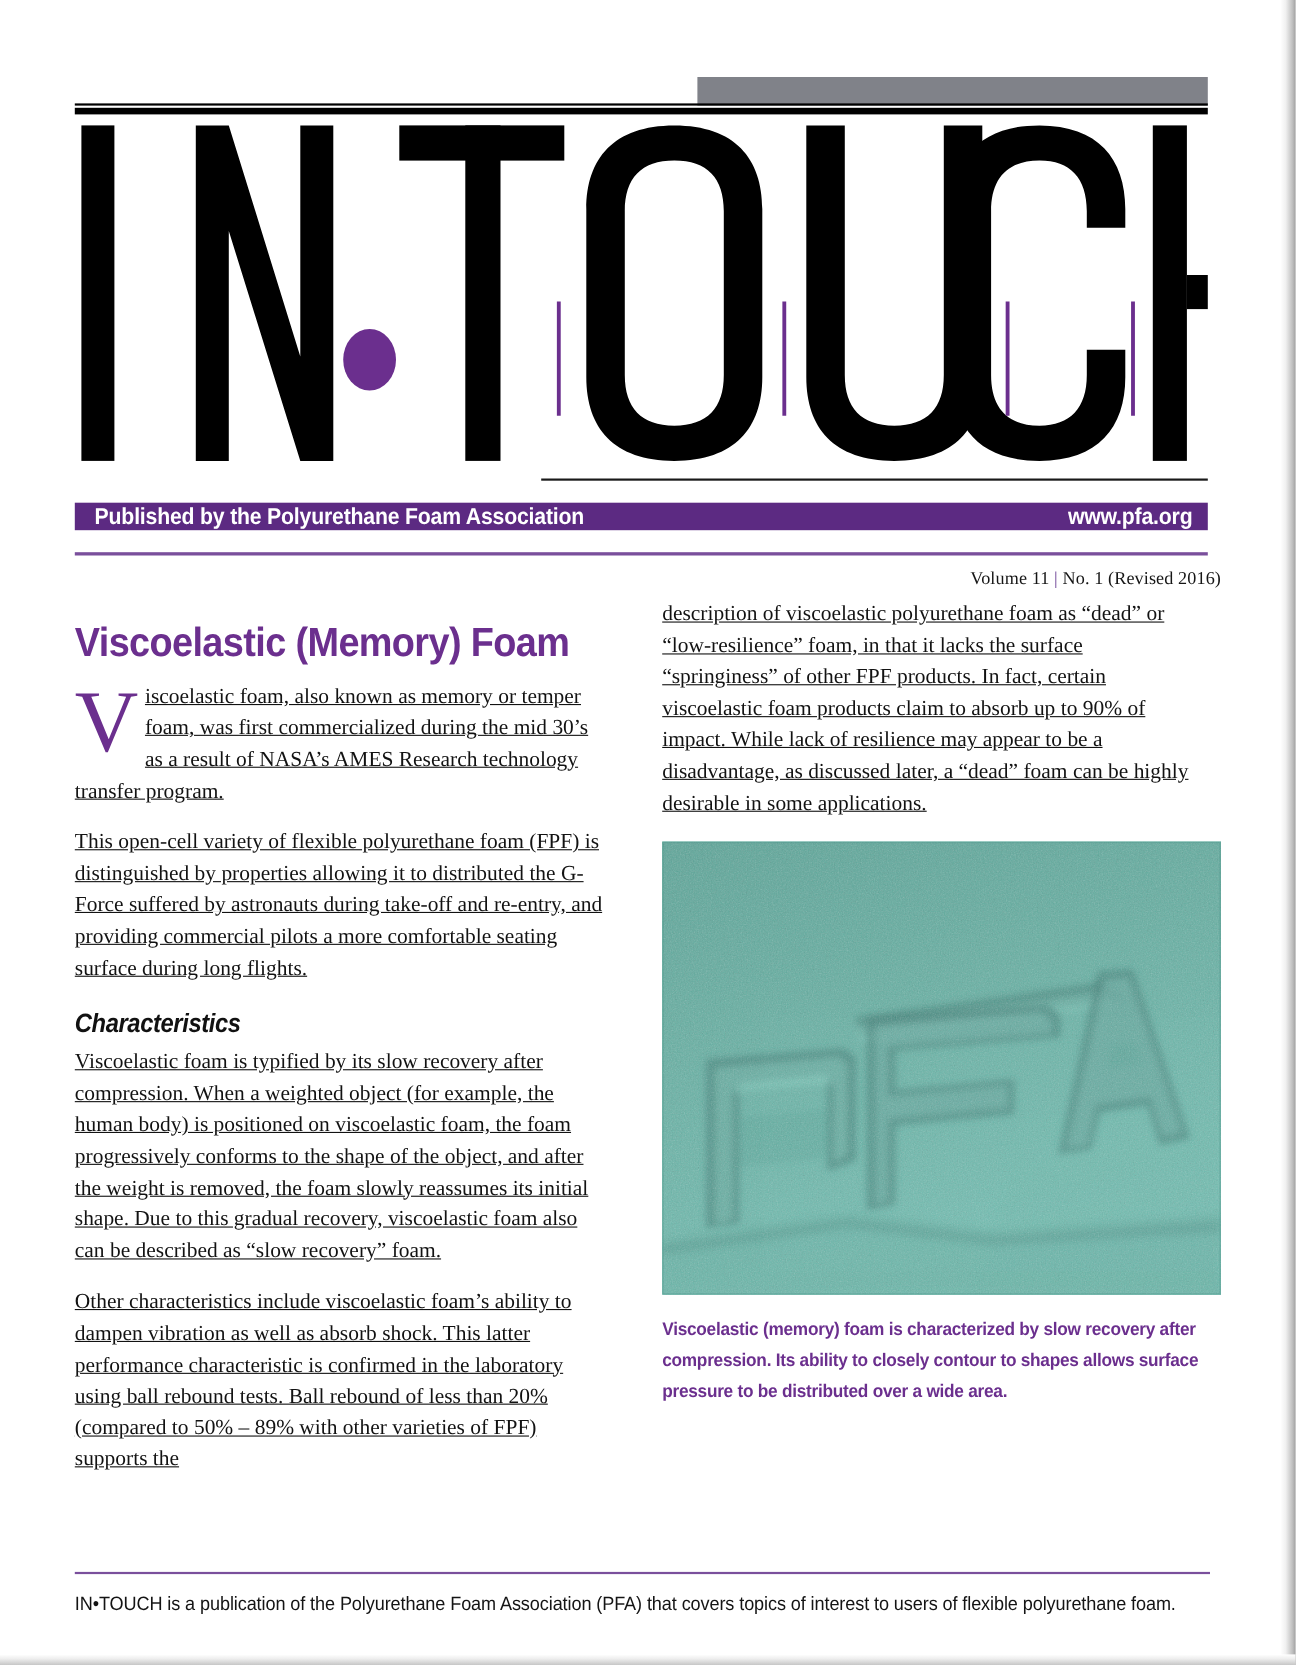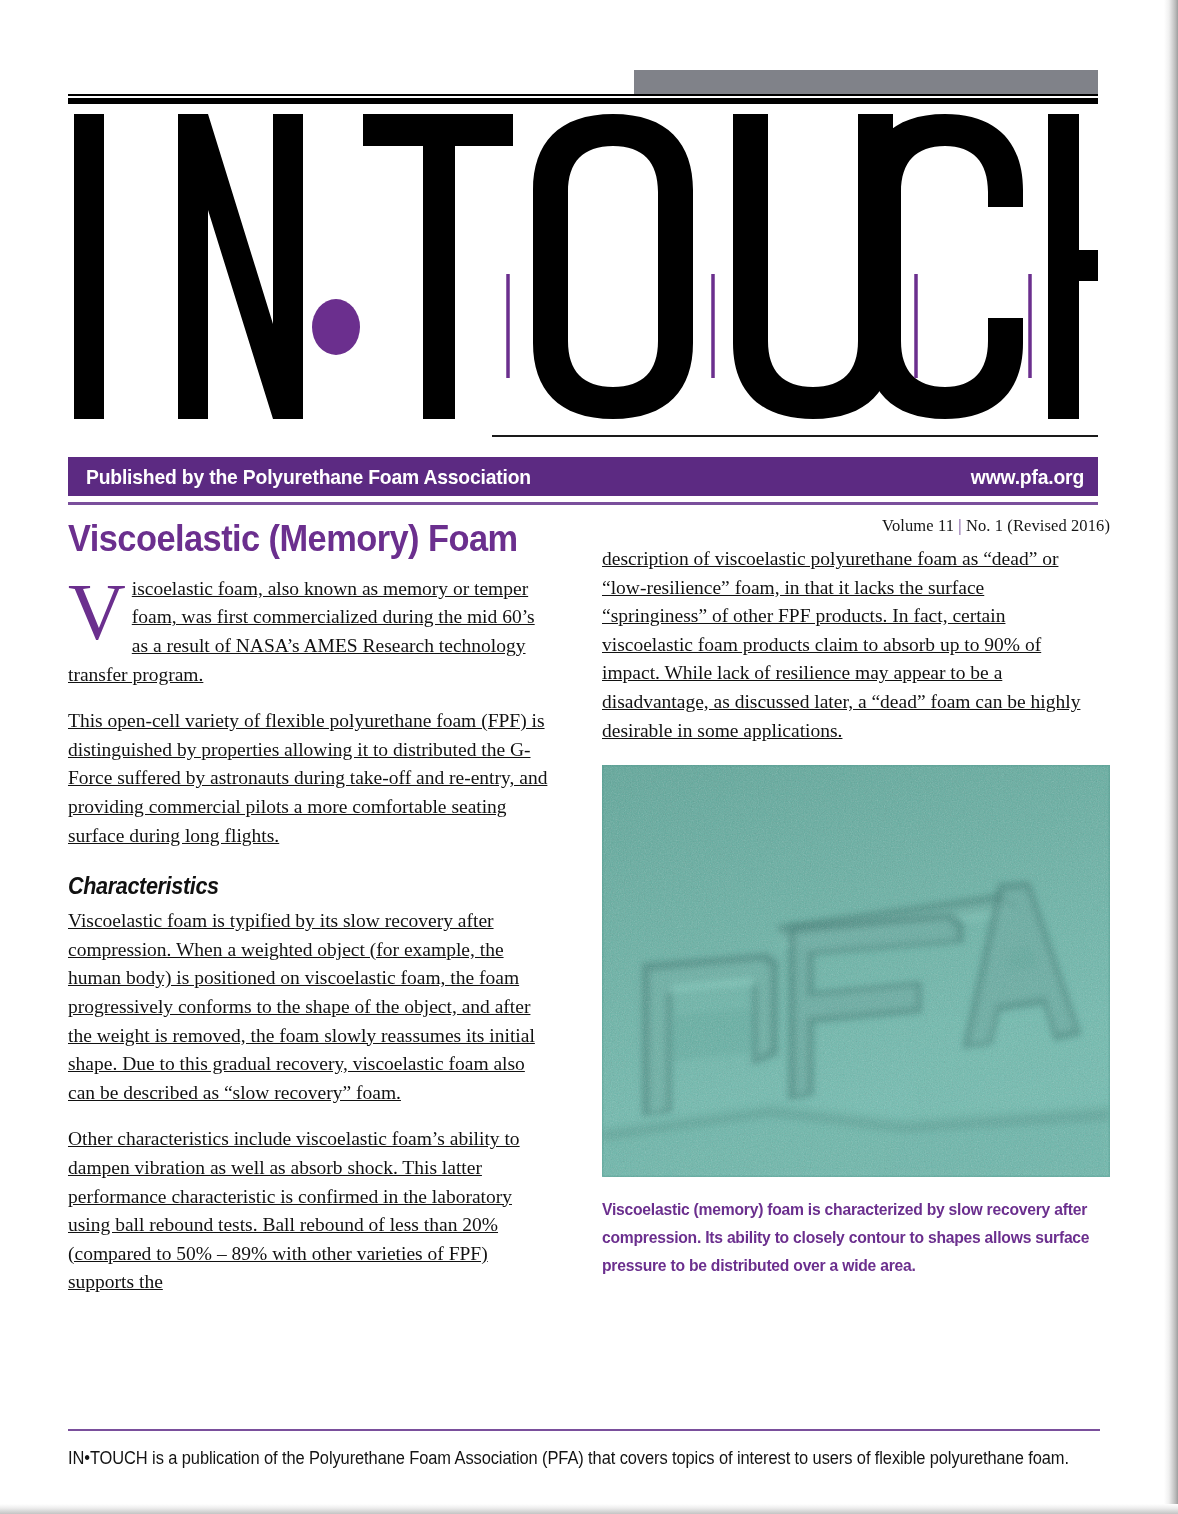--- a/index.html
+++ b/index.html
@@ -88,7 +88,7 @@
     left: 68px;
     top: 457px;
     width: 1030px;
-    height: 39px;
+    height: 25px;
     background: #5c2a82;
     color: #ffffff;
     display: flex;

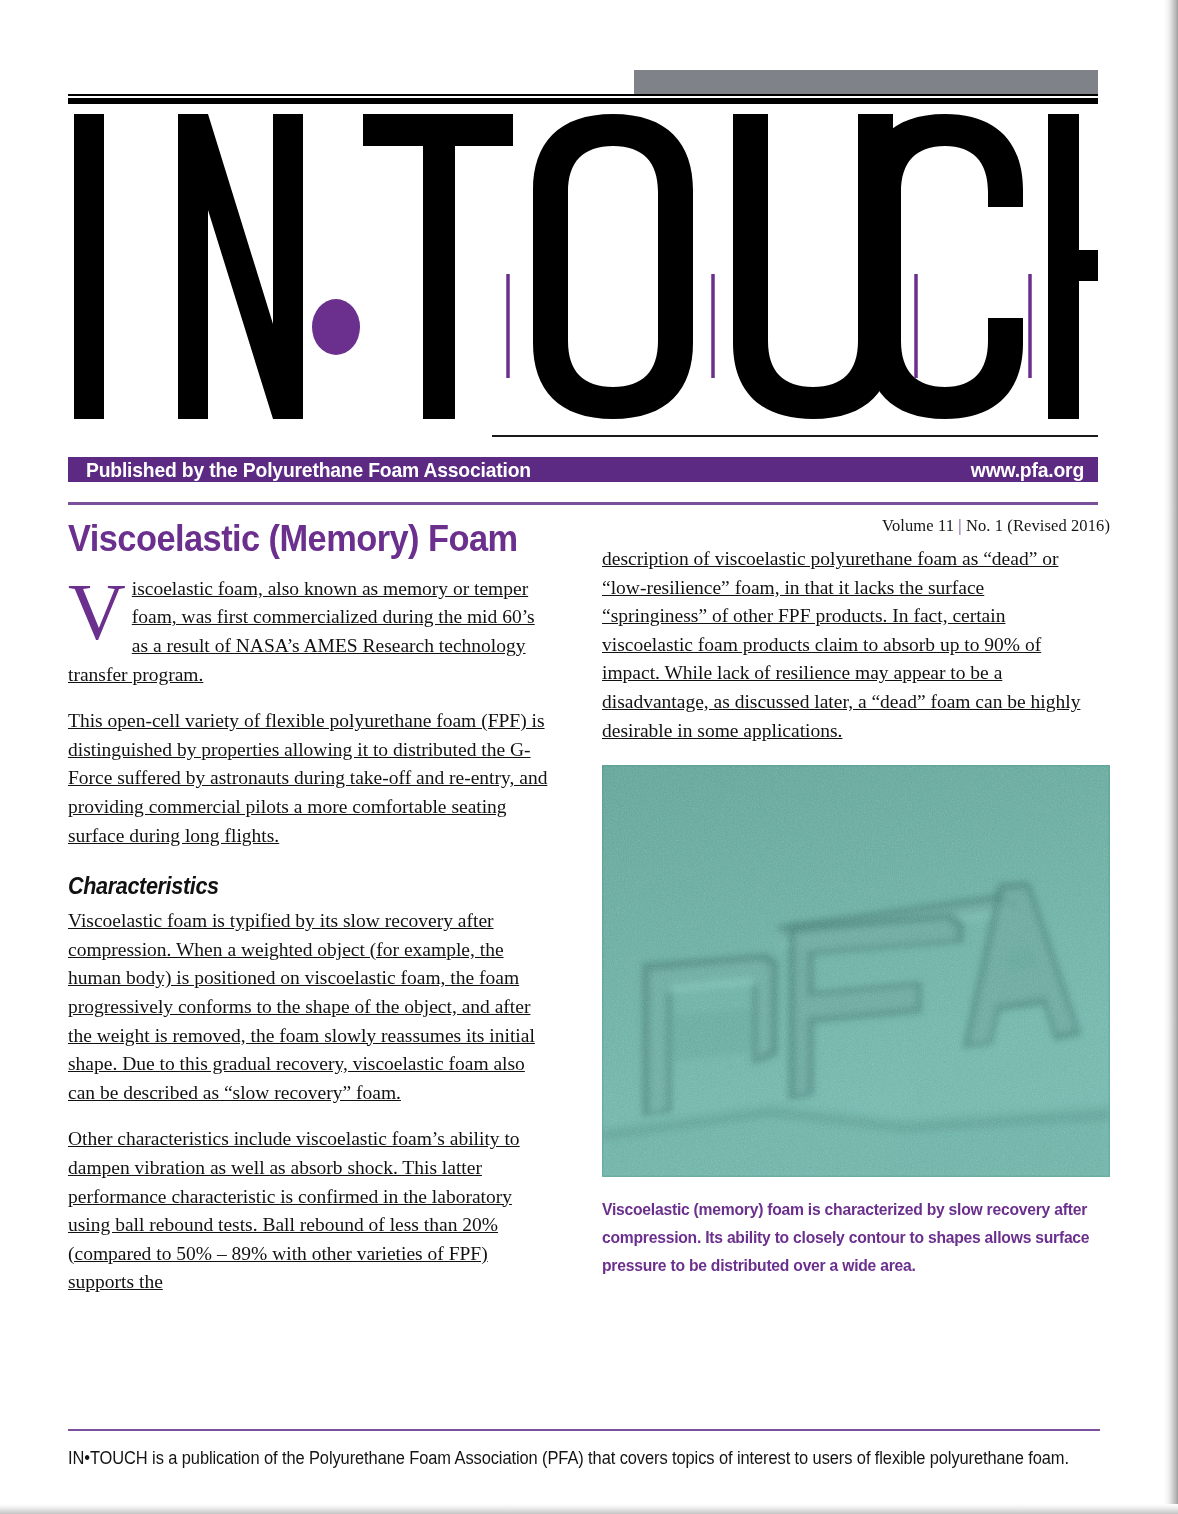--- a/index.html
+++ b/index.html
@@ -128,7 +128,7 @@
   .col-left {
     position: absolute;
     left: 68px;
-    top: 520px;
+    top: 565px;
     width: 500px;
   }
   .col-right {

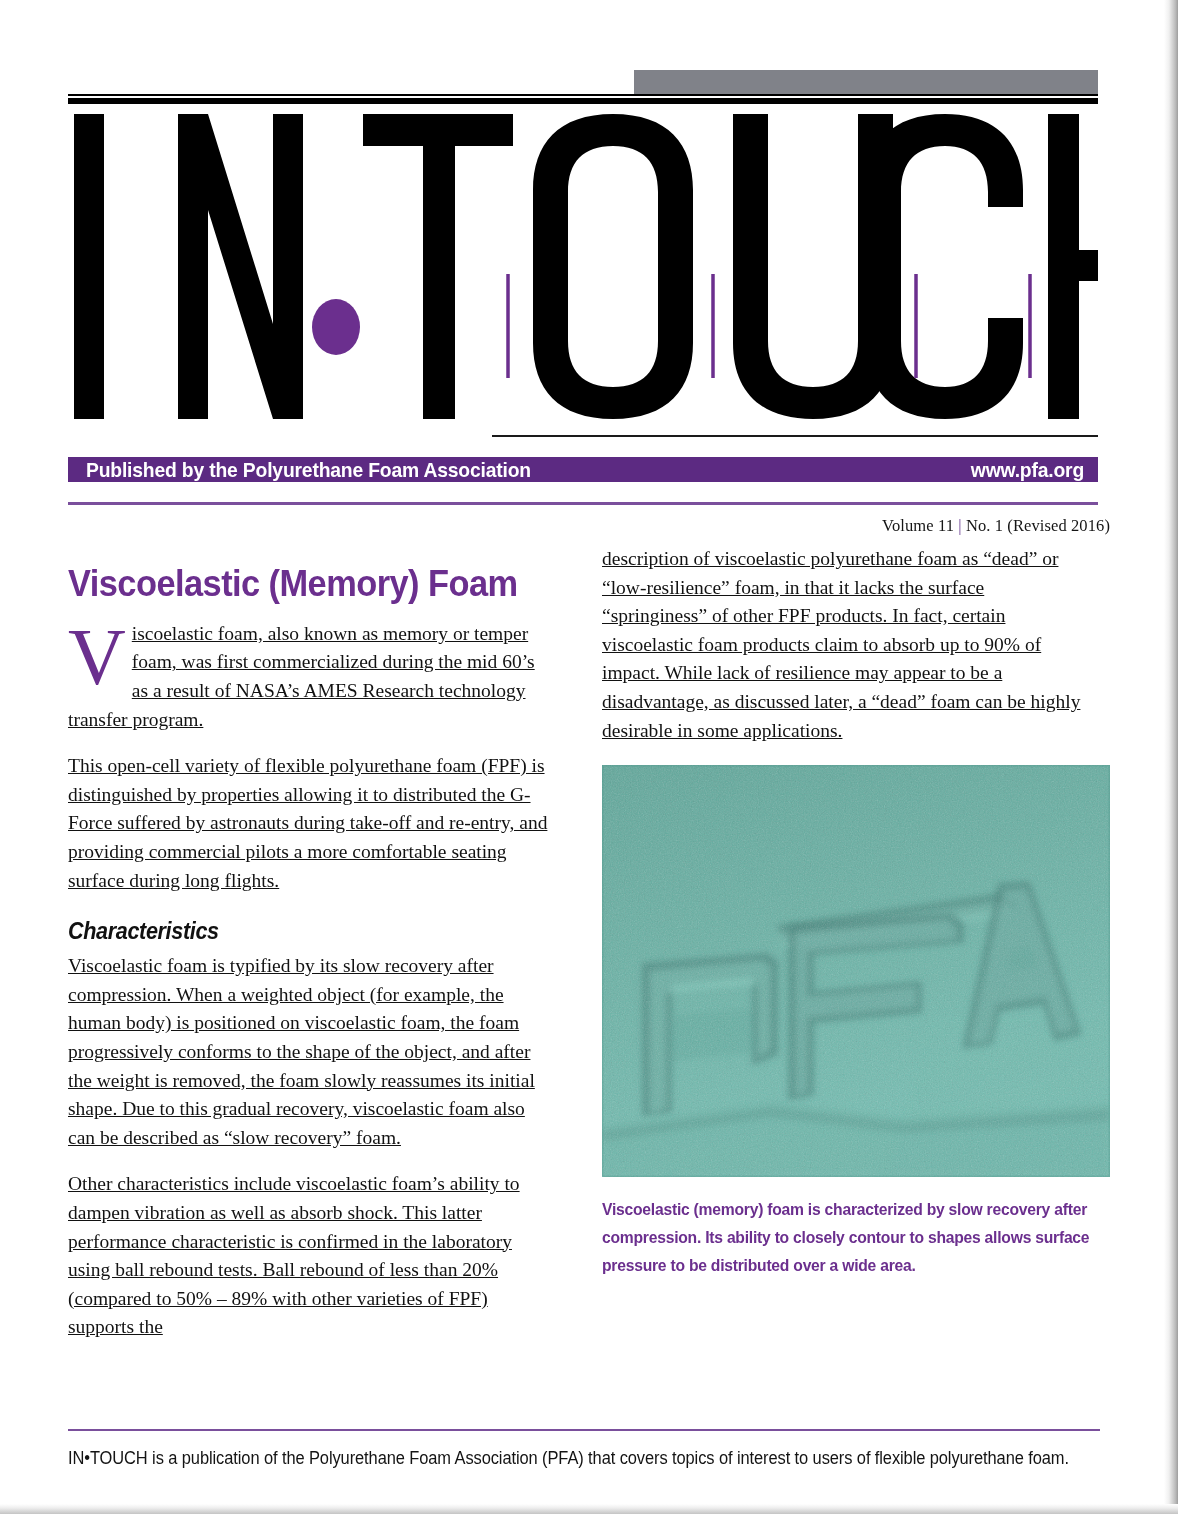--- a/index.html
+++ b/index.html
@@ -297,7 +297,7 @@
     <h1 class="article-title">Viscoelastic (Memory) Foam</h1>
 
     <p class="body dropcap-para">
-      <span class="dropcap">V</span><span>iscoelastic foam, also known as memory or temper foam, was first commercialized during the mid 60’s as a result of NASA’s AMES Research technology transfer program.</span>
+      <span class="dropcap">V</span><span>iscoelastic foam, also known as memory or temper foam, was first commercialized during the mid 30’s as a result of NASA’s AMES Research technology transfer program.</span>
     </p>
 
     <p class="body">This open-cell variety of flexible polyurethane foam (FPF) is distinguished by properties allowing it to distributed the G-Force suffered by astronauts during take-off and re-entry, and providing commercial pilots a more comfortable seating surface during long flights.</p>

